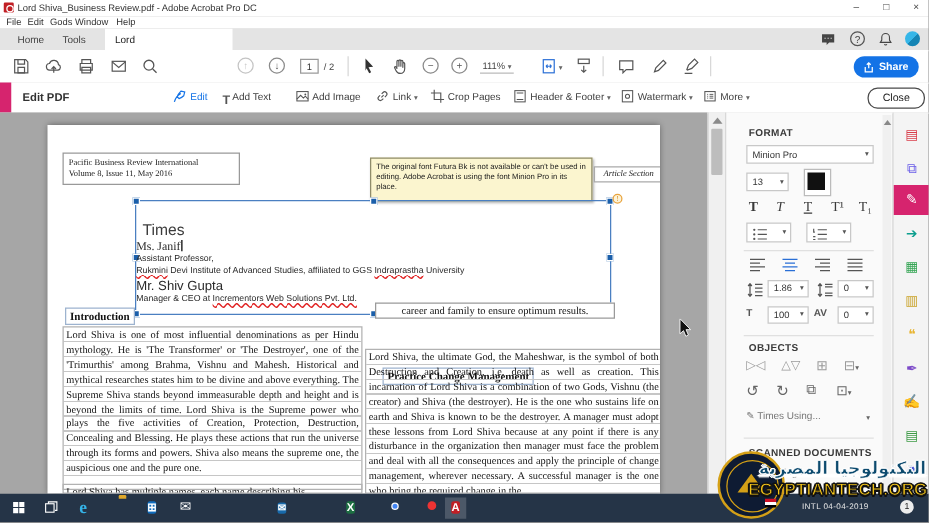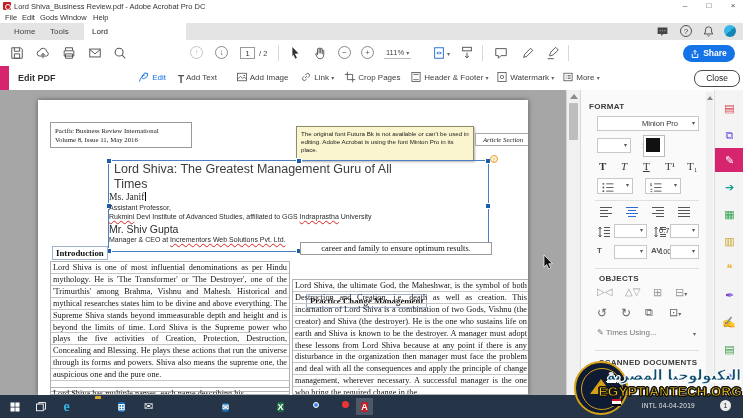--- a/index.html
+++ b/index.html
@@ -304,7 +304,7 @@
   </div>
 
   <div class="abs panel">
-    <span class="ptitle" style="left:8px;top:12px;">FORMAT</span>
+    <span class="ptitle" style="left:18px;top:12px;">FORMAT</span>
     <span class="combo" style="left:16px;top:26px;width:102px;height:15px;">
         <span class="val">Minion Pro</span>
         <span class="cc">▾</span>

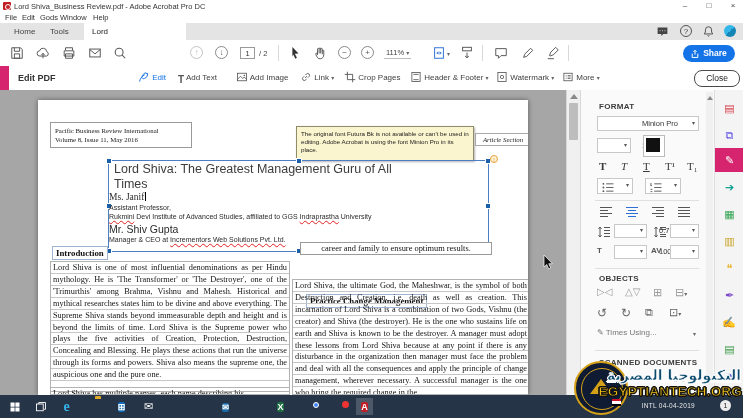--- a/index.html
+++ b/index.html
@@ -83,7 +83,7 @@
   .pscroll .tri{position:absolute;left:1px;top:4px;width:0;height:0;border-left:3px solid transparent;
                 border-right:3px solid transparent;border-bottom:4px solid #888;}
   .combo{position:absolute;border:1px solid #c8c8c8;background:#fff;font-size:7.5px;color:#333;box-sizing:border-box;}
-  .combo .val{position:absolute;left:4px;top:2px;margin-left:40px;}
+  .combo .val{position:absolute;left:4px;top:2px;}
   .combo .cc{position:absolute;right:3px;top:2px;font-size:6px;color:#555;}
   .pt{position:absolute;font-size:11px;color:#3a3a3a;font-family:"Liberation Serif",serif;}
   .pico{position:absolute;}

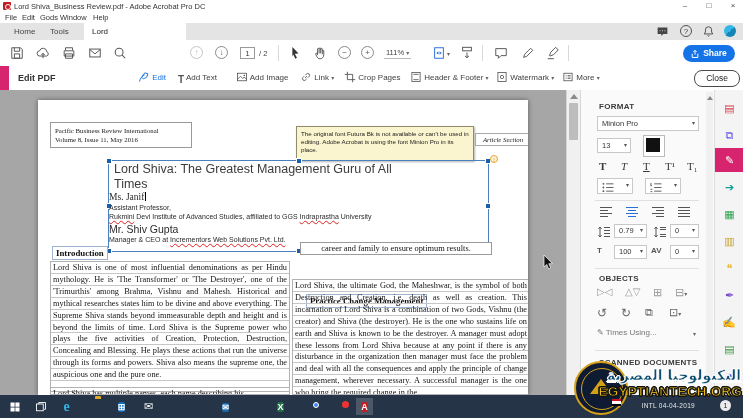--- a/index.html
+++ b/index.html
@@ -275,7 +275,7 @@
         <span class="hdl" style="left:-3px;bottom:-3px;"></span>
         <span class="hdl" style="left:50%;bottom:-3px;margin-left:-3px;"></span>
         <span class="hdl" style="right:-3px;bottom:-3px;"></span>
-        <div class="doc-title" style="font-family:'Liberation Sans',sans-serif;"><span>Lord Shiva: The Greatest Management Guru of All</span><br><span>Times</span></div>
+        <div class="doc-title" style="font-family:'Liberation Sans',sans-serif;"><br><span>Times</span></div>
         <div class="auth serif" style="top:31px;font-size:9.5px;"><span>Ms. Janif</span><span class="cursorbar"></span></div>
         <div class="auth" style="top:43px;font-size:7px;font-family:'Liberation Sans',sans-serif;">Assistant Professor,</div>
         <div class="auth" style="top:52px;font-size:7px;font-family:'Liberation Sans',sans-serif;"><span class="sq">Rukmini</span><span> Devi Institute of Advanced Studies, affiliated to GGS </span><span class="sq">Indraprastha</span><span> University</span></div>

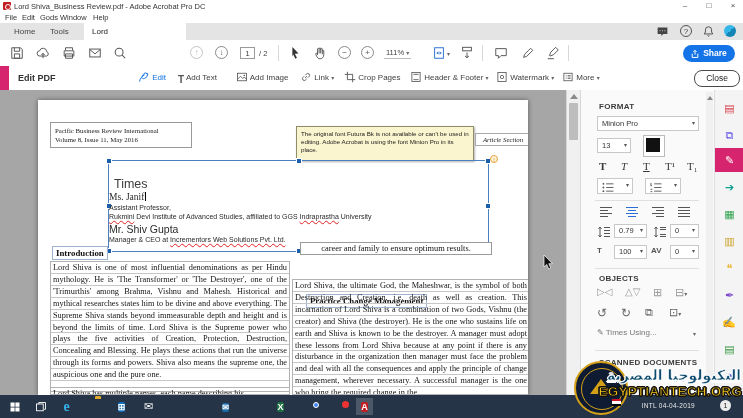--- a/index.html
+++ b/index.html
@@ -358,7 +358,7 @@
         <path d="M3 1v10M1.5 2.8 3 1l1.5 1.8M1.5 9.2 3 11l1.5-1.8M7 1.5h6M7 4.5h6M7 7.5h6M7 10.5h6" stroke="#555" fill="none"></path>
       </svg>
     <span class="combo" style="left:33px;top:134px;width:33px;height:14px;">
-        <span class="val" style="top:1px;">0.79</span>
+        <span class="val" style="top:1px;">1.86</span>
         <span class="cc" style="top:1px;">▾</span>
       </span>
     <svg class="pico" style="left:72px;top:136px;" width="14" height="12" viewBox="0 0 14 12">

